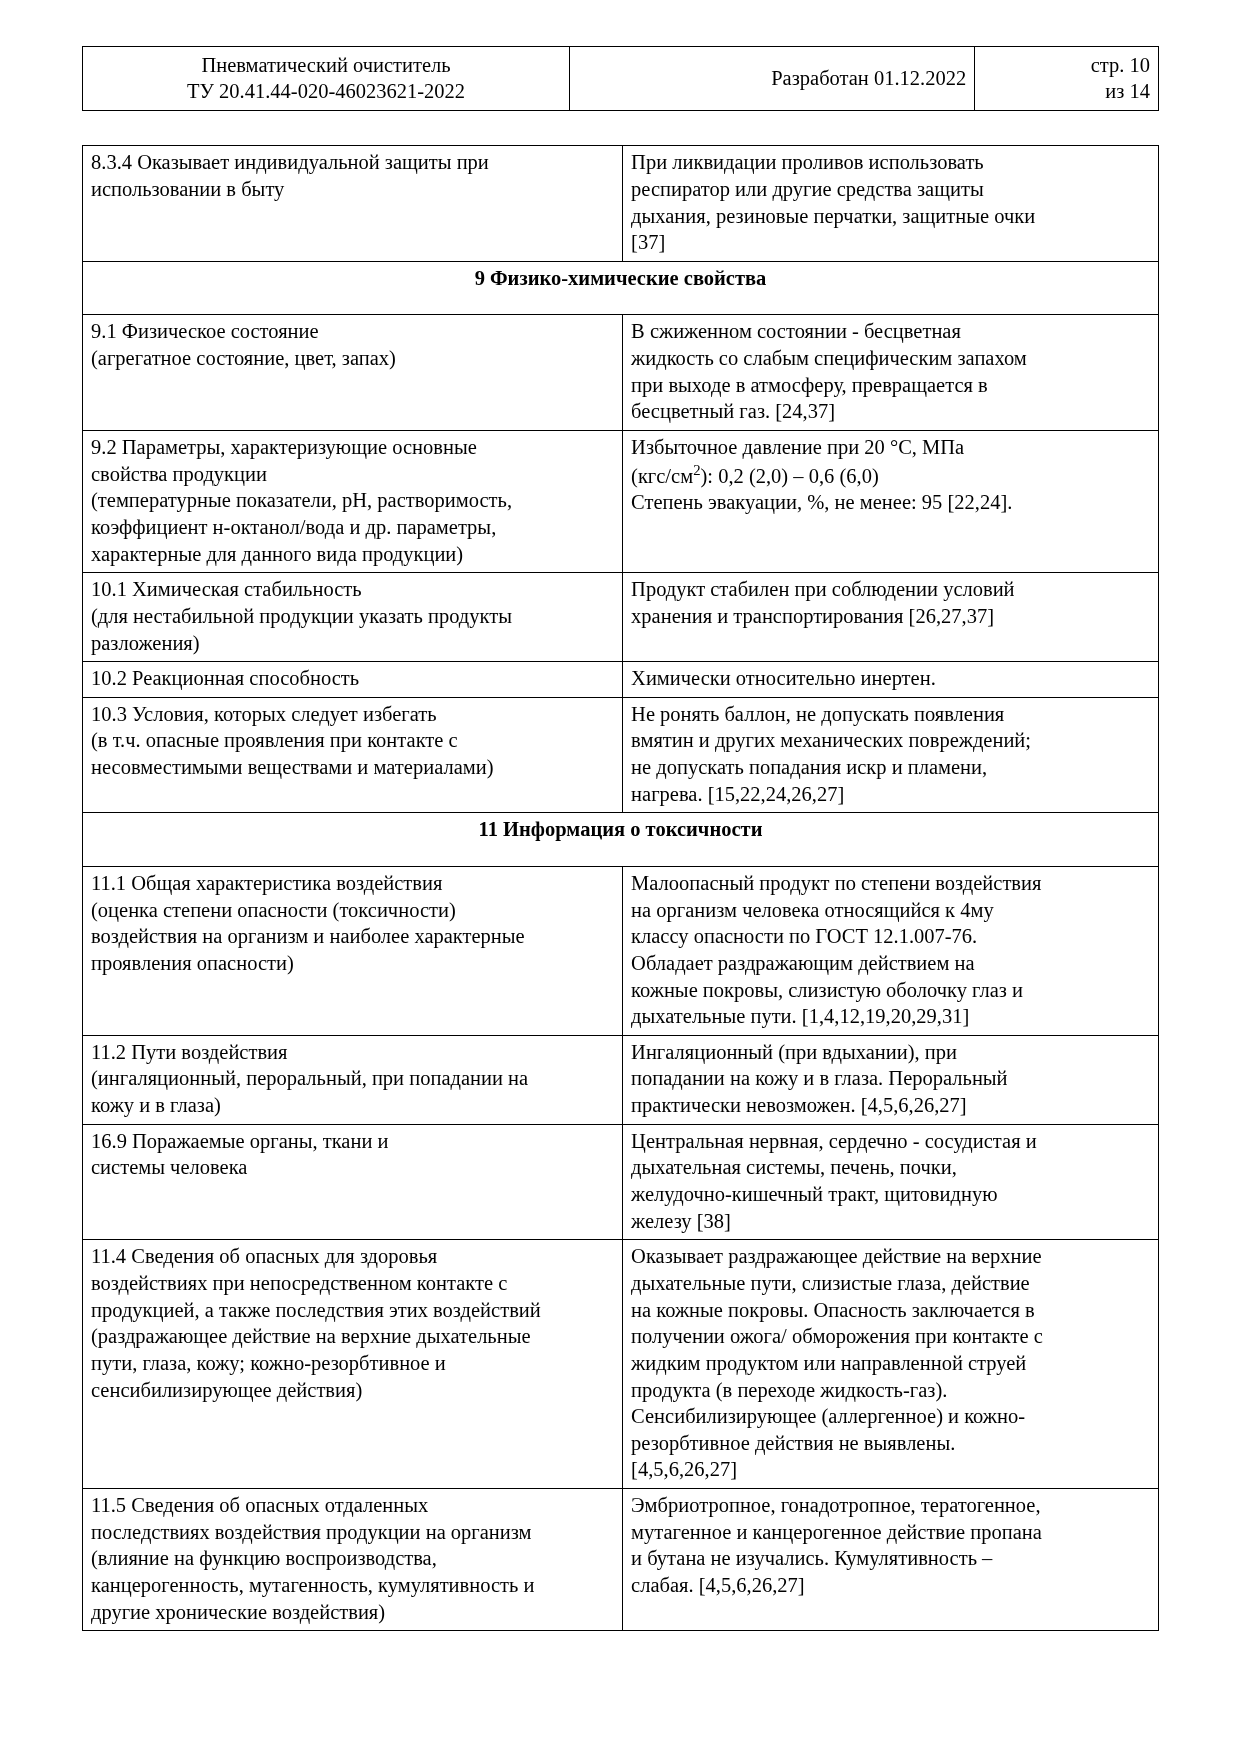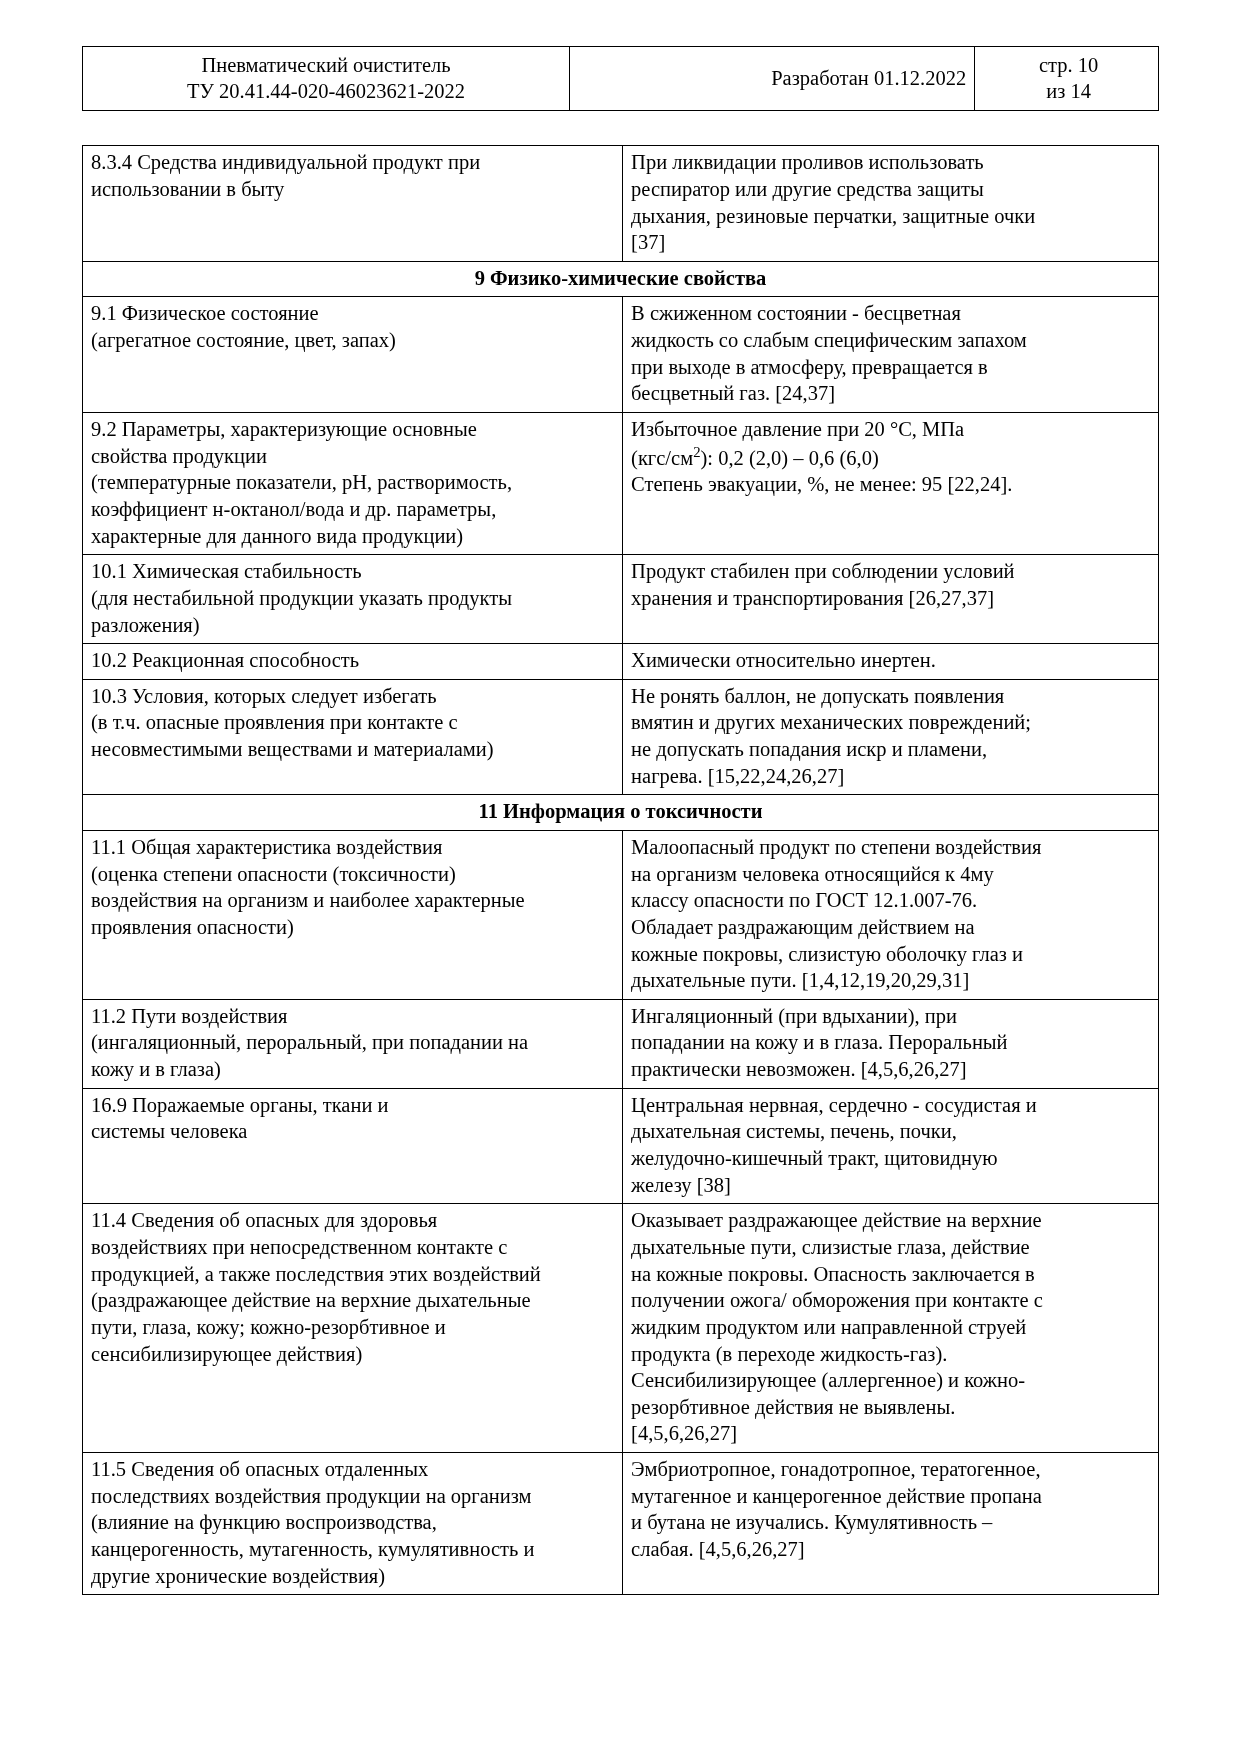--- a/index.html
+++ b/index.html
@@ -46,7 +46,7 @@
   }
   .hdr-right {
     width: 16%;
-    text-align: center;
+    text-align: right;
     padding-left: 12px !important;
   }
   .main-table td {

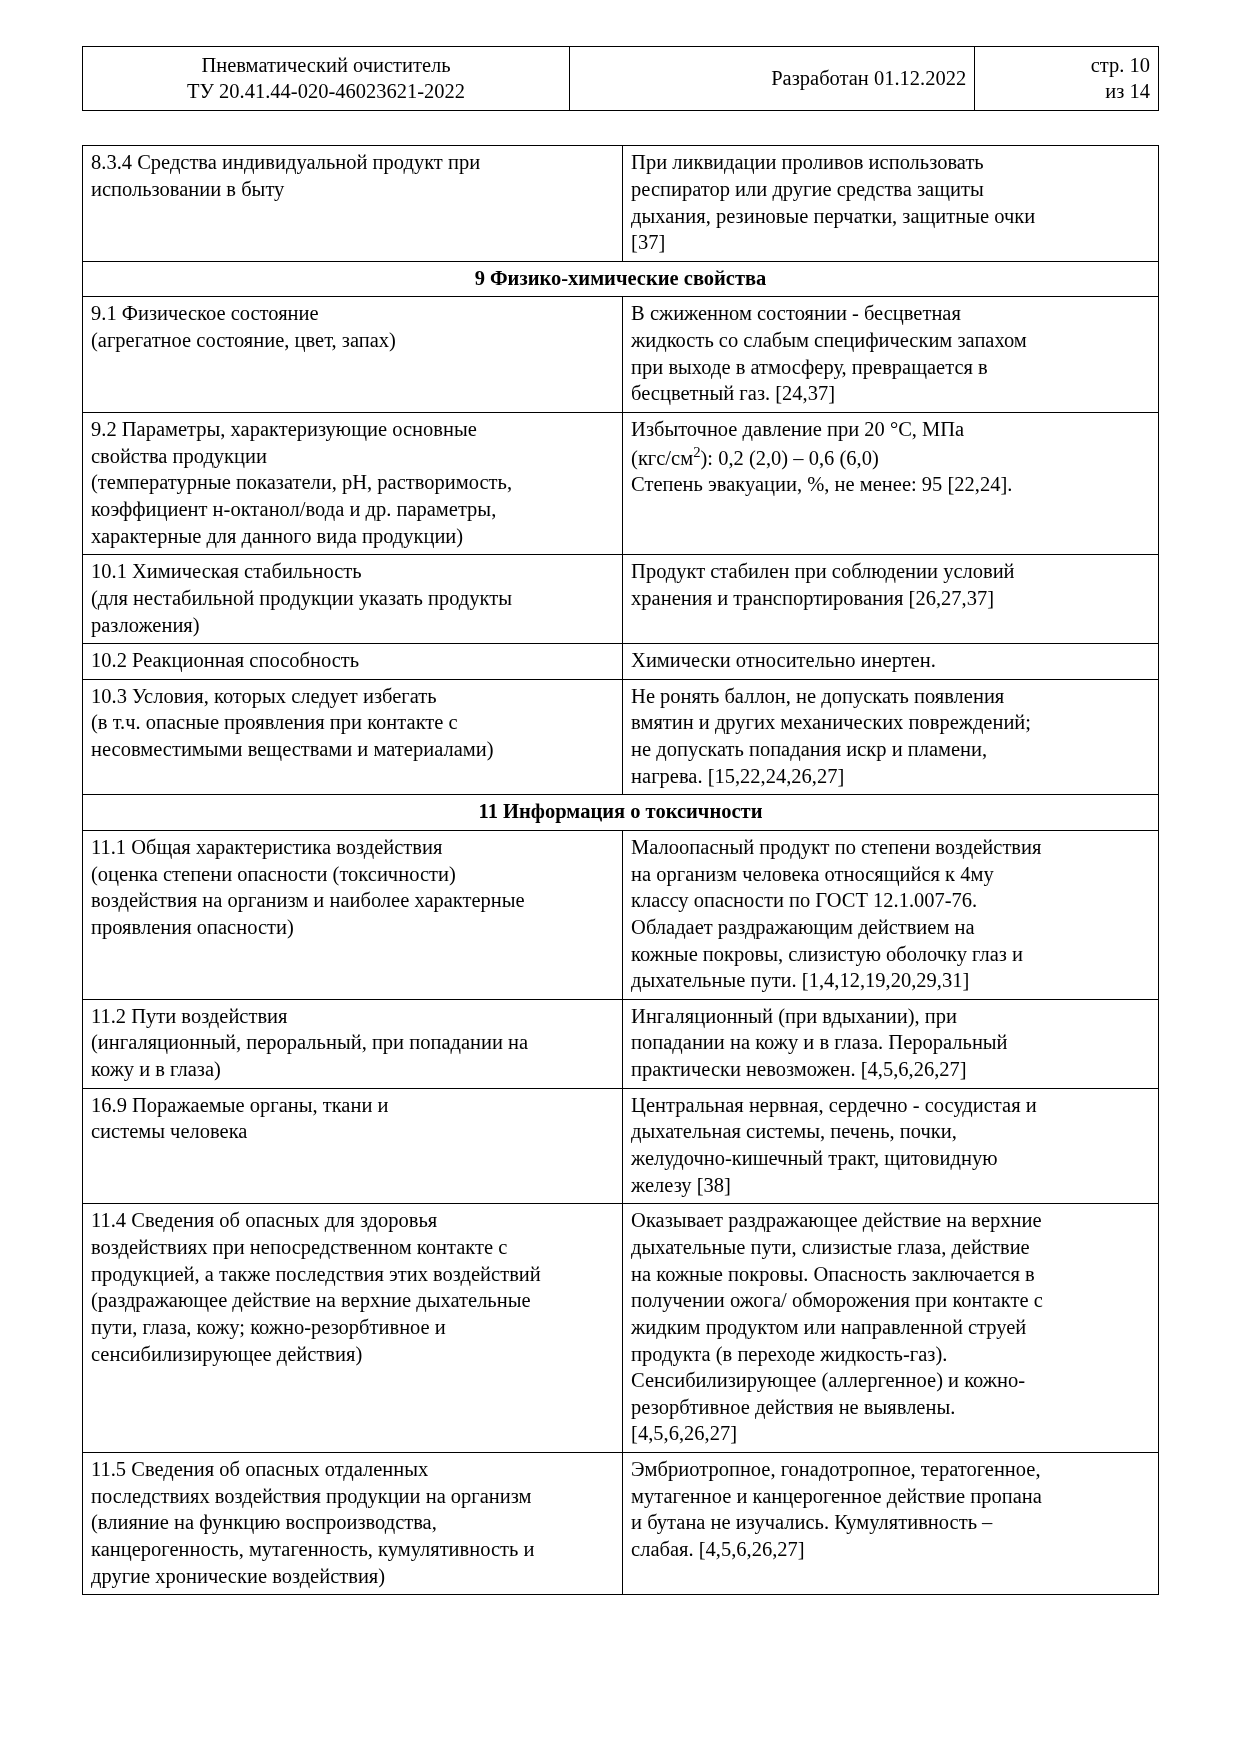--- a/index.html
+++ b/index.html
@@ -92,7 +92,7 @@
     <tbody id="rows-body">
         <tr>
           <td class="col-left">
-            <span class="line">8.3.4 Средства индивидуальной продукт при</span>
+            <span class="line">8.3.4 Оказывает индивидуальной защиты при</span>
             <span class="line">использовании в быту</span>
           </td>
           <td class="col-right">

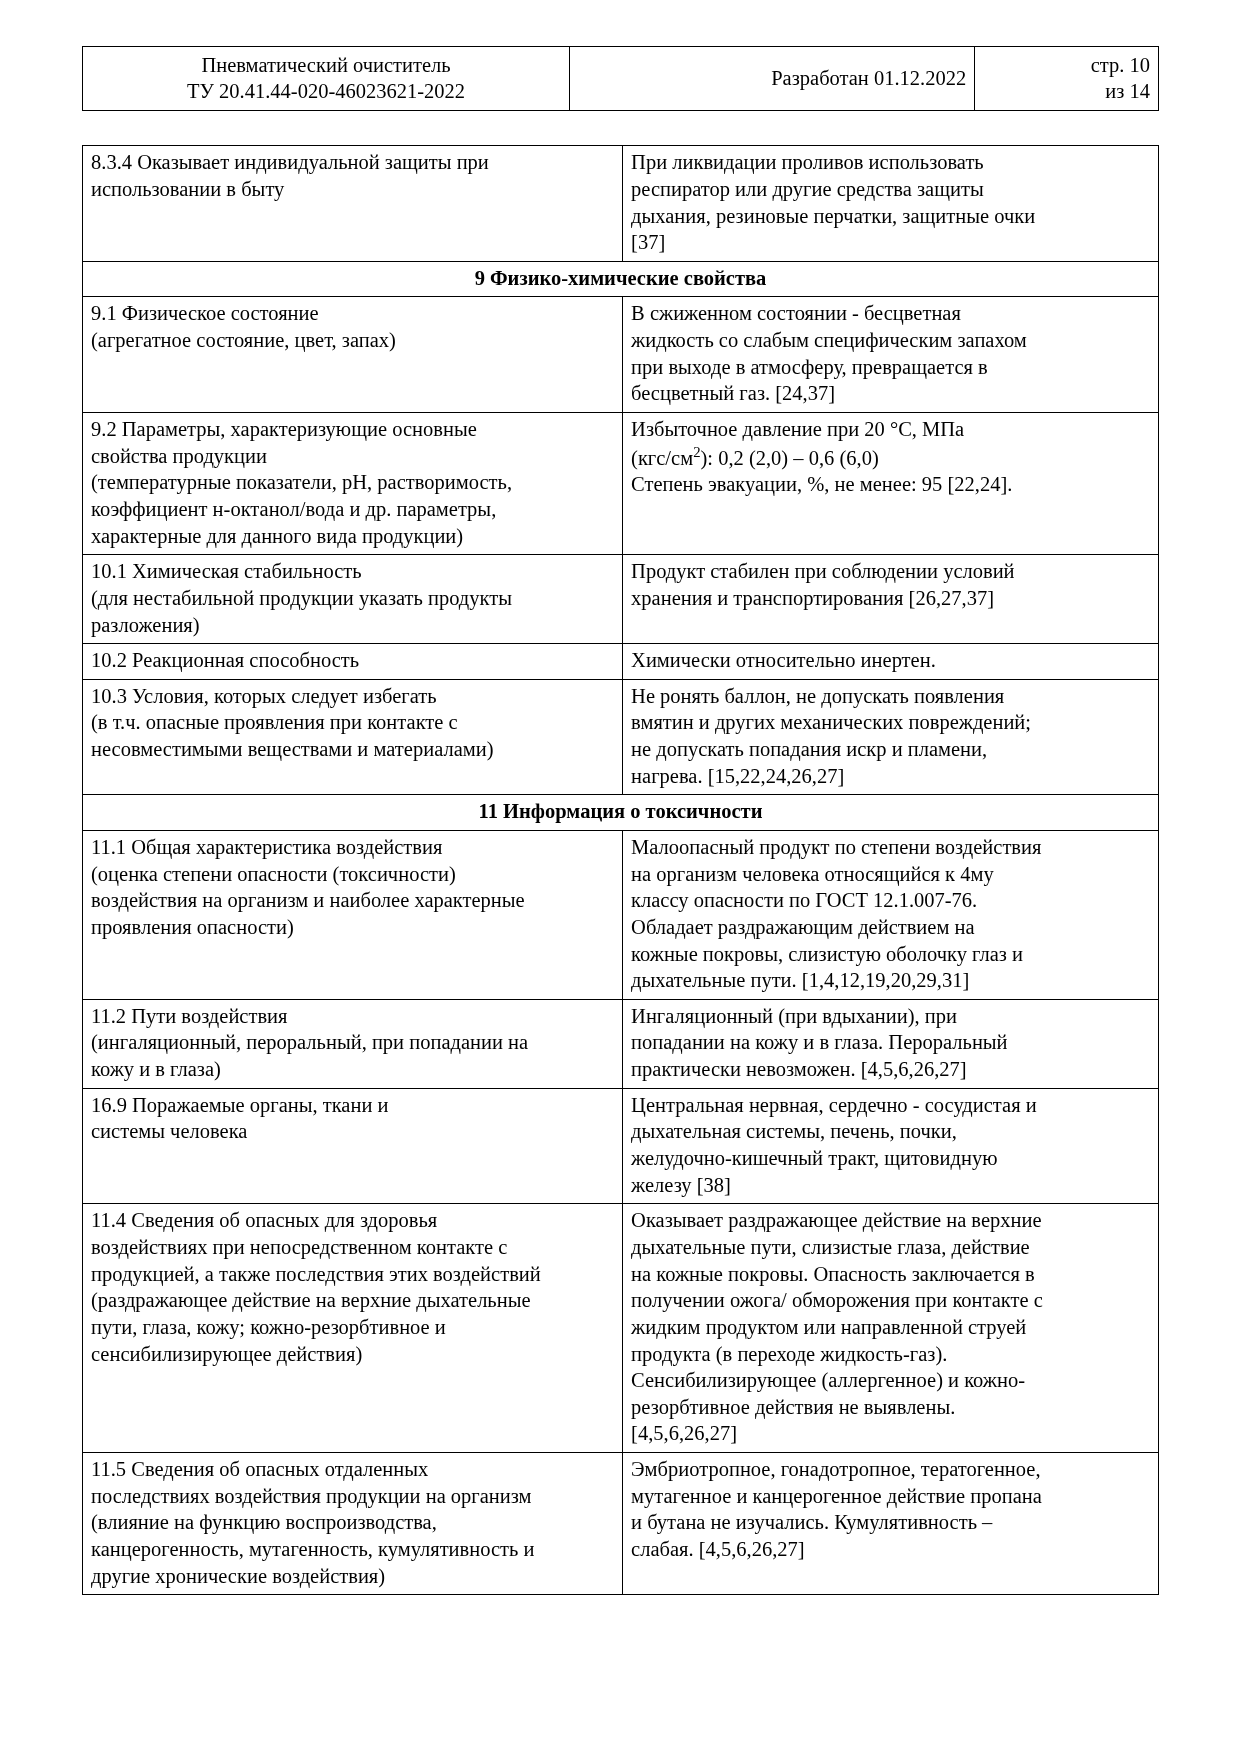--- a/index.html
+++ b/index.html
@@ -61,7 +61,7 @@
   .section-row td {
     text-align: center;
     font-weight: bold;
-    padding: 3px 8px 5px 8px;
+    padding: 3px 8px 23px 8px;
   }
   .line { display: block; white-space: pre-wrap; }
   sub { font-size: 0.72em; vertical-align: sub; }

